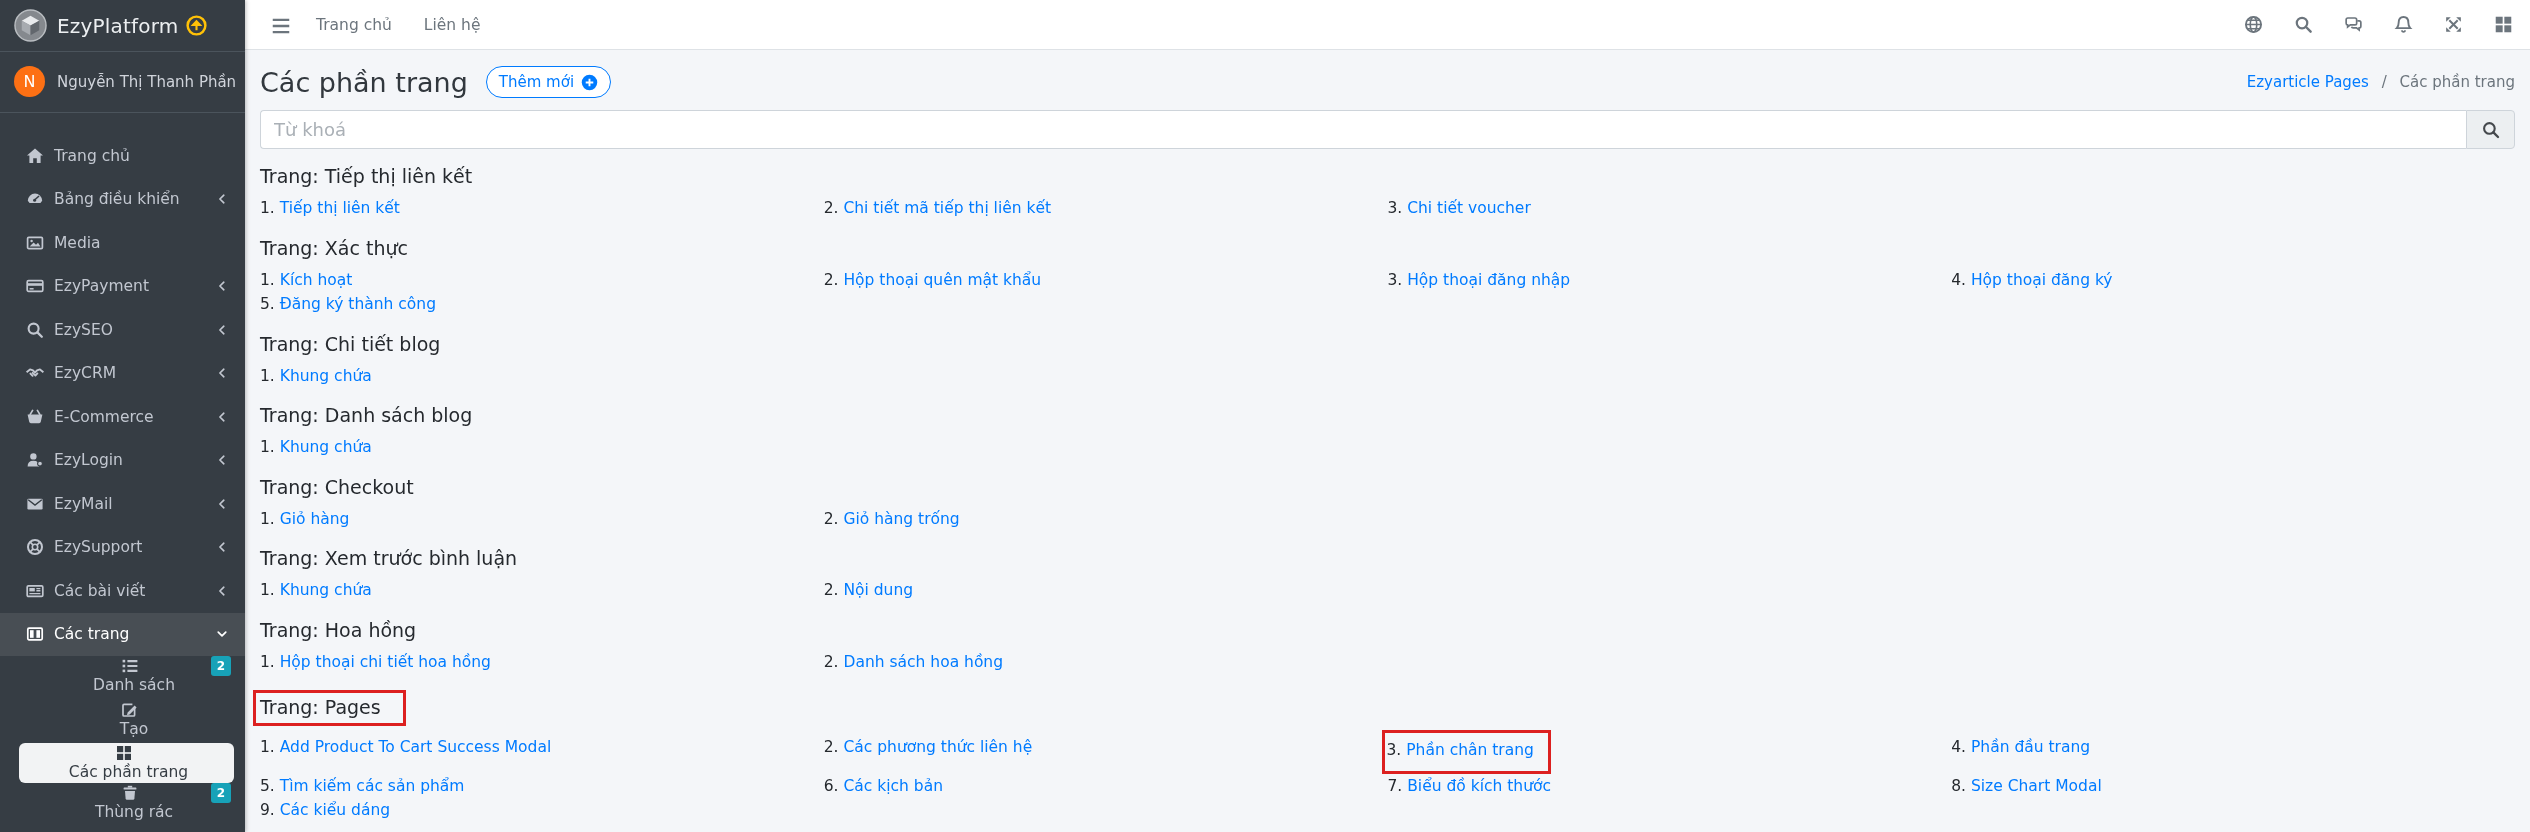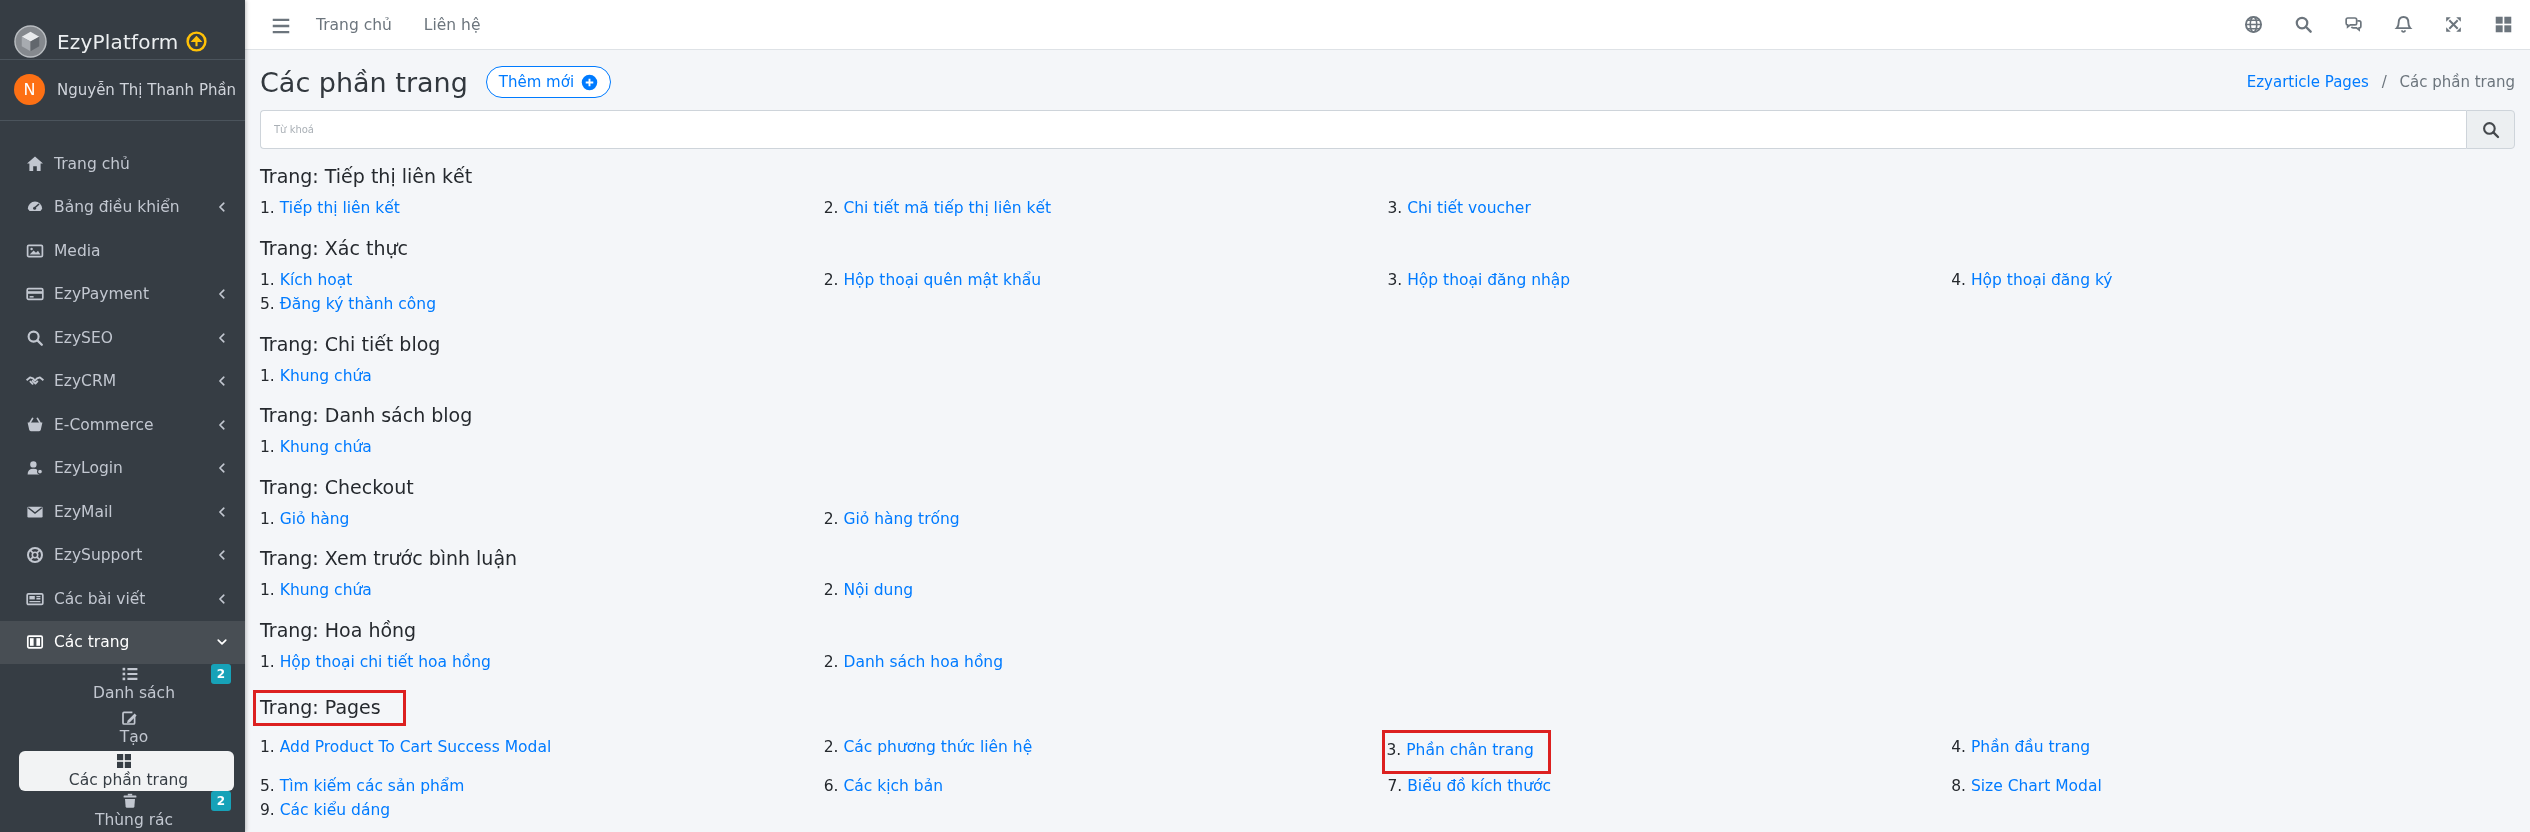--- a/index.html
+++ b/index.html
@@ -10,7 +10,7 @@
 
   
   .sidebar { width:245px; min-width:245px; height:832px; background:#363d44; color:#c2c7d0; position:relative; z-index:5; box-shadow:1px 0 4px rgba(0,0,0,.25); }
-  .brand { height:36px; display:flex; align-items:center; padding:17px 14px; border-bottom:1px solid #4b545c;margin-top:24px; }
+  .brand { height:52px; display:flex; align-items:center; padding:17px 14px; border-bottom:1px solid #4b545c; }
   .brand-logo { width:33px; height:33px; margin-right:10px; flex:none; }
   .brand-text { color:#eceff1; font-size:20px; letter-spacing:.2px; white-space:nowrap; }
   .brand-upgrade { margin-left:7px; width:21px; height:21px; flex:none; }

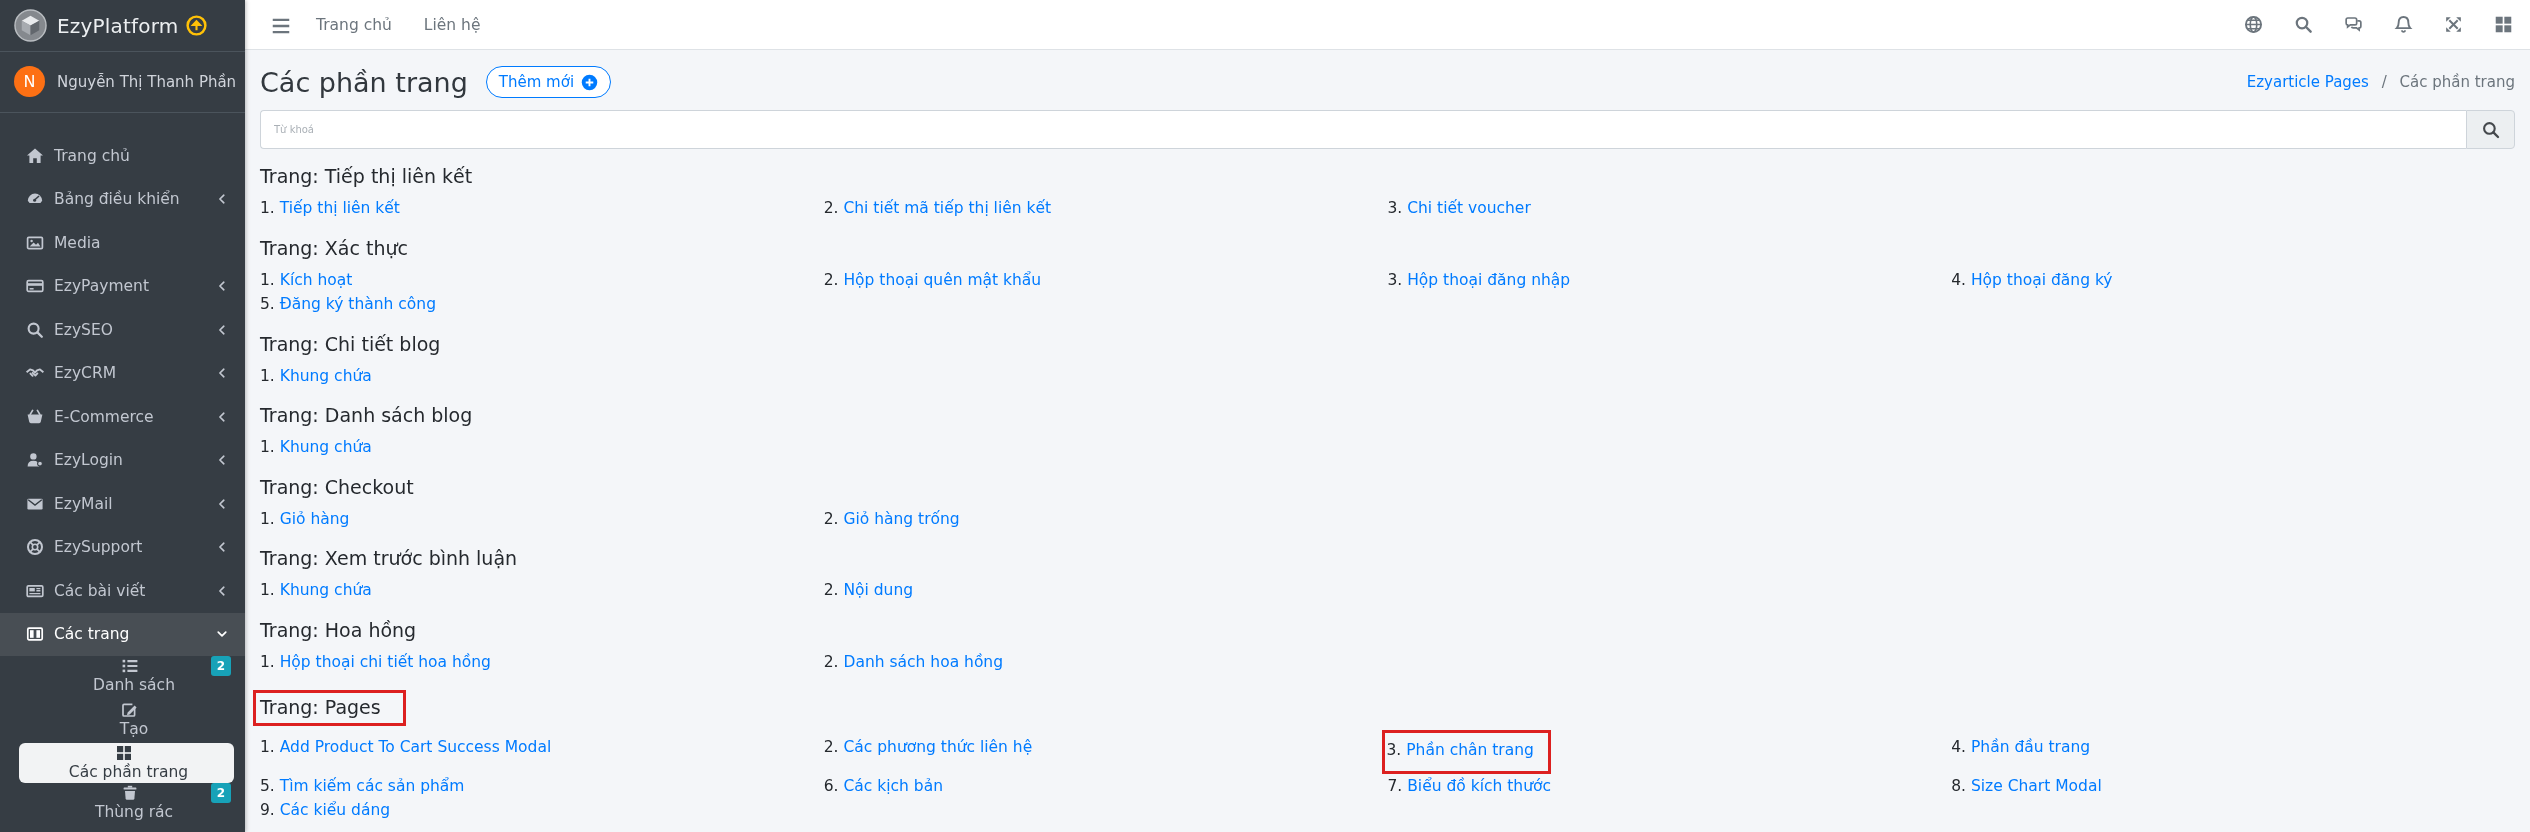--- a/index.html
+++ b/index.html
@@ -52,7 +52,7 @@
 
   .searchbar { display:flex; width:100%; height:39px; margin-bottom:6px; }
   .searchbar input { flex:1; border:1px solid #ced4da; border-right:none; border-radius:4px 0 0 4px; padding:0 13px;
-                     font-size:10px; color:#495057; outline:none; background:#fff; font-family:inherit; }
+                     font-size:18px; color:#495057; outline:none; background:#fff; font-family:inherit; }
   .searchbar input::placeholder { color:#aab0b6; }
   .search-btn { width:49px; background:#eceff1; border:1px solid #ced4da; border-radius:0 4px 4px 0;
                 display:flex; align-items:center; justify-content:center; color:#44484c; cursor:pointer; }

